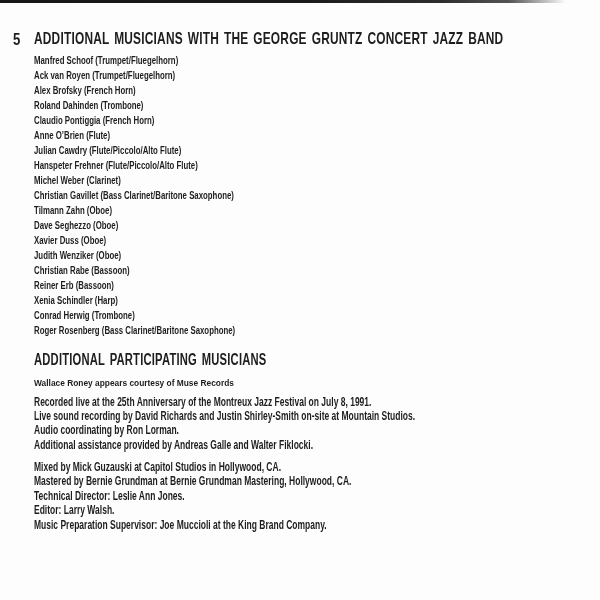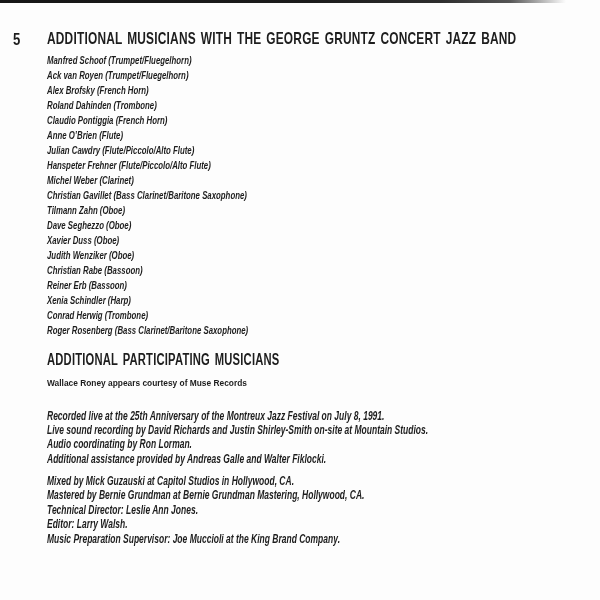--- a/index.html
+++ b/index.html
@@ -38,7 +38,7 @@
   }
   .content {
     position: absolute;
-    left: 47px;
+    left: 34px;
     top: 31px;
     right: 0;
   }

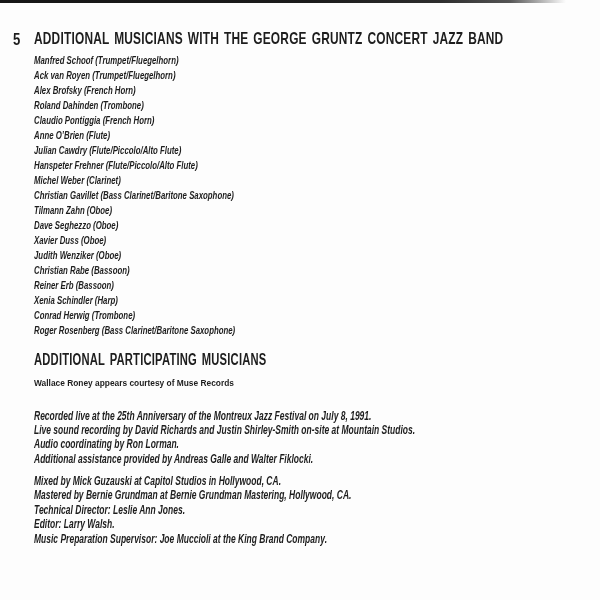--- a/index.html
+++ b/index.html
@@ -66,7 +66,6 @@
     list-style: none;
     margin: 0;
     padding: 0;
-    font-style: italic;
   }
   .name-line {
     font-size: 11.5px;

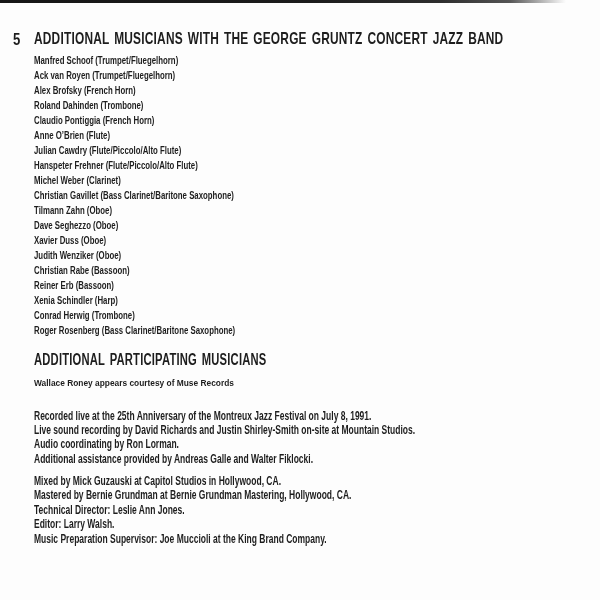--- a/index.html
+++ b/index.html
@@ -82,7 +82,7 @@
     transform: scaleX(0.88);
     transform-origin: 0 50%;
   }
-  ul.credits { margin-top: 21px; }
+  ul.credits { margin-top: 7px; }
   ul.credits2 { margin-top: 8px; }
   .credit-line {
     font-size: 12.5px;

